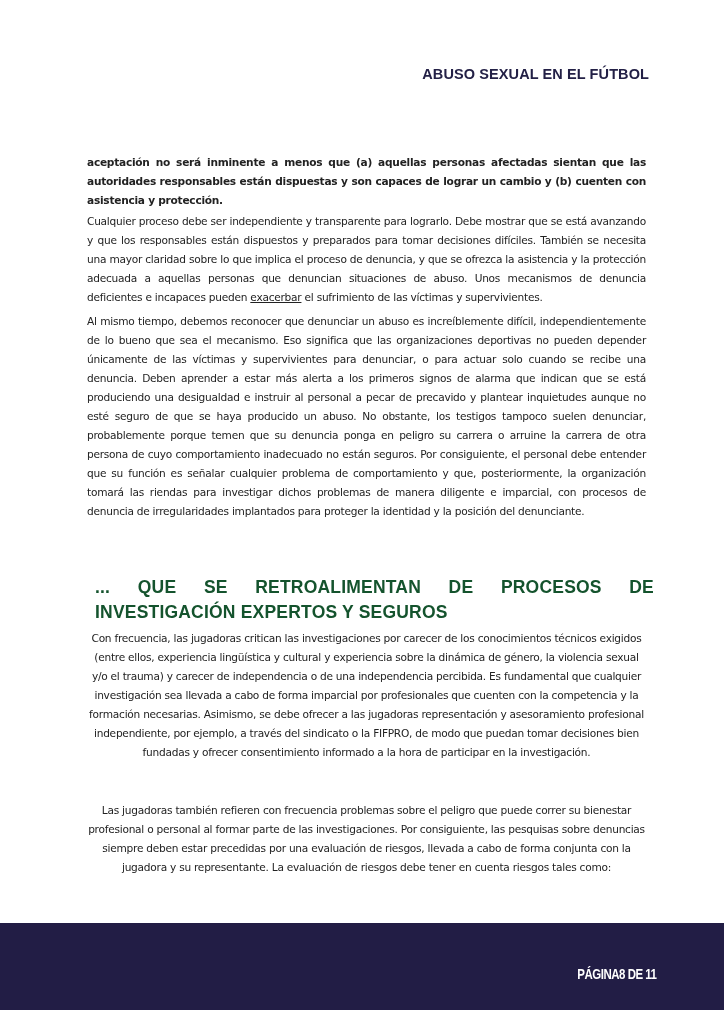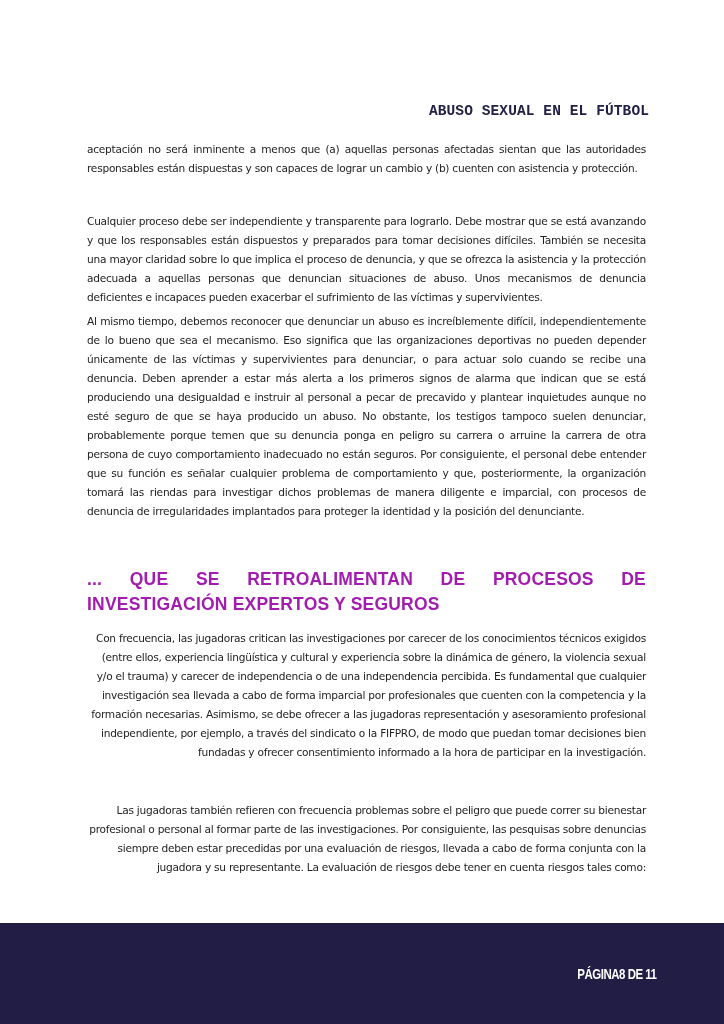--- a/index.html
+++ b/index.html
@@ -19,12 +19,11 @@
     position: absolute;
     top: 66px;
     right: 75px;
-    font-family: Liberation Mono, monospace;
+    font-family: Liberation Sans, sans-serif;
     font-weight: bold;
     font-size: 14.5px;
     color: #232046;
     letter-spacing: 0.1px;
-    margin-top: 37px;
   }
   .content {
     position: absolute;

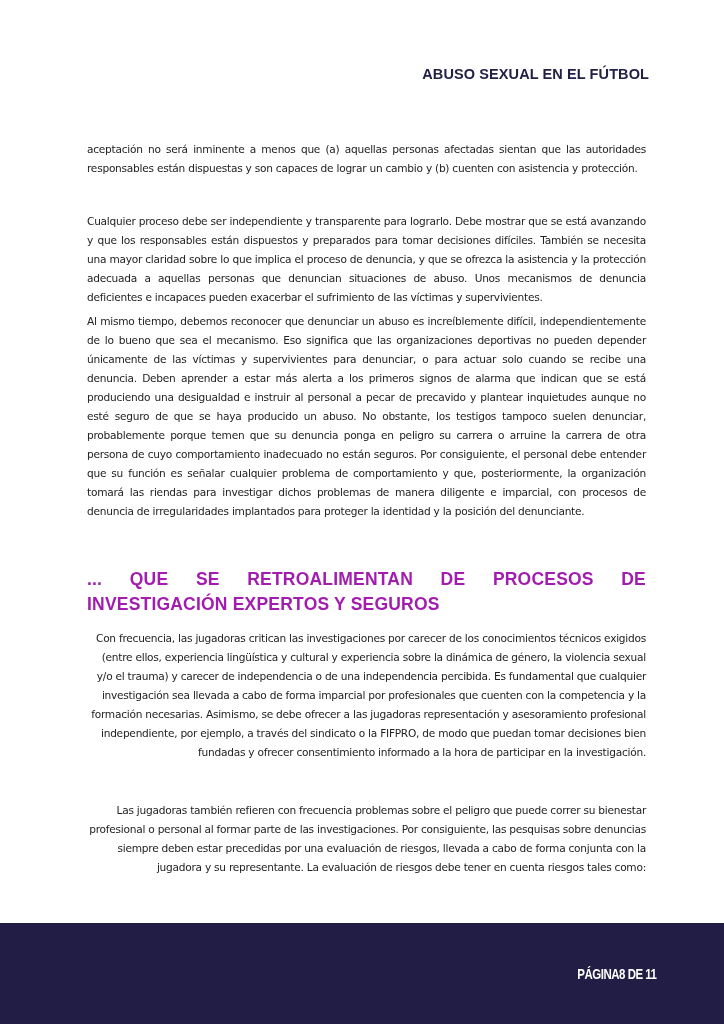--- a/index.html
+++ b/index.html
@@ -58,7 +58,7 @@
     text-align-last: left;
     letter-spacing: 0.2px;
   }
-  #p1 { position: absolute; top: 4px; }
+  #p1 { position: absolute; top: 17px; font-weight: bold; }
   #p2 { position: absolute; top: 76px; }
   #p3 { position: absolute; top: 176px; }
   #h1 { position: absolute; top: 431px; width: 559px; }

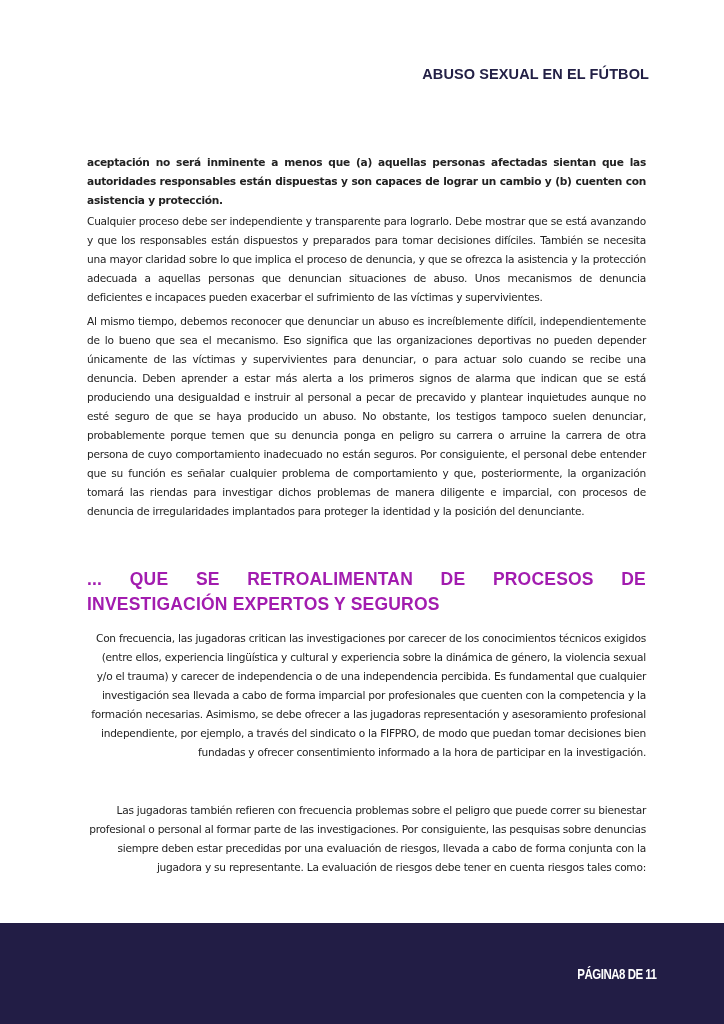--- a/index.html
+++ b/index.html
@@ -46,6 +46,7 @@
     text-align: right;
   }
   .u {
+    text-decoration: underline;
   }
   .section-heading {
     margin: 0;

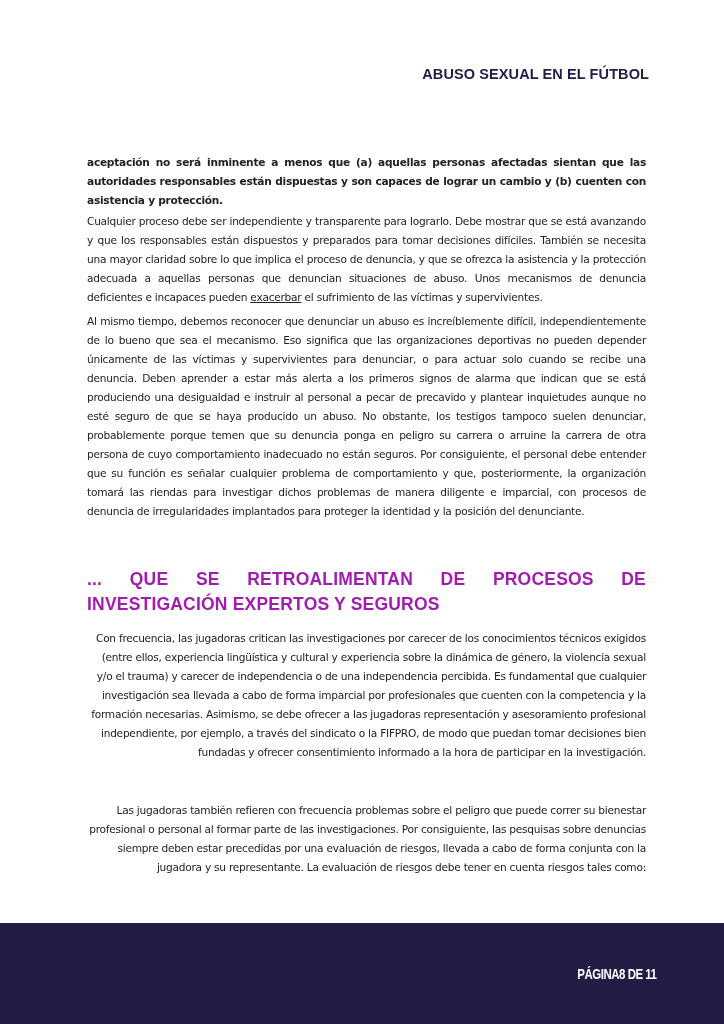--- a/index.html
+++ b/index.html
@@ -49,12 +49,12 @@
     text-decoration: underline;
   }
   .section-heading {
-    margin: 0;
+    margin: 8px;
     font-family: "Liberation Sans", sans-serif;
     font-weight: bold;
     font-size: 17.5px;
     line-height: 25px;
-    color: #a21caf;
+    color: #14532d;
     text-align: justify;
     text-align-last: left;
     letter-spacing: 0.2px;

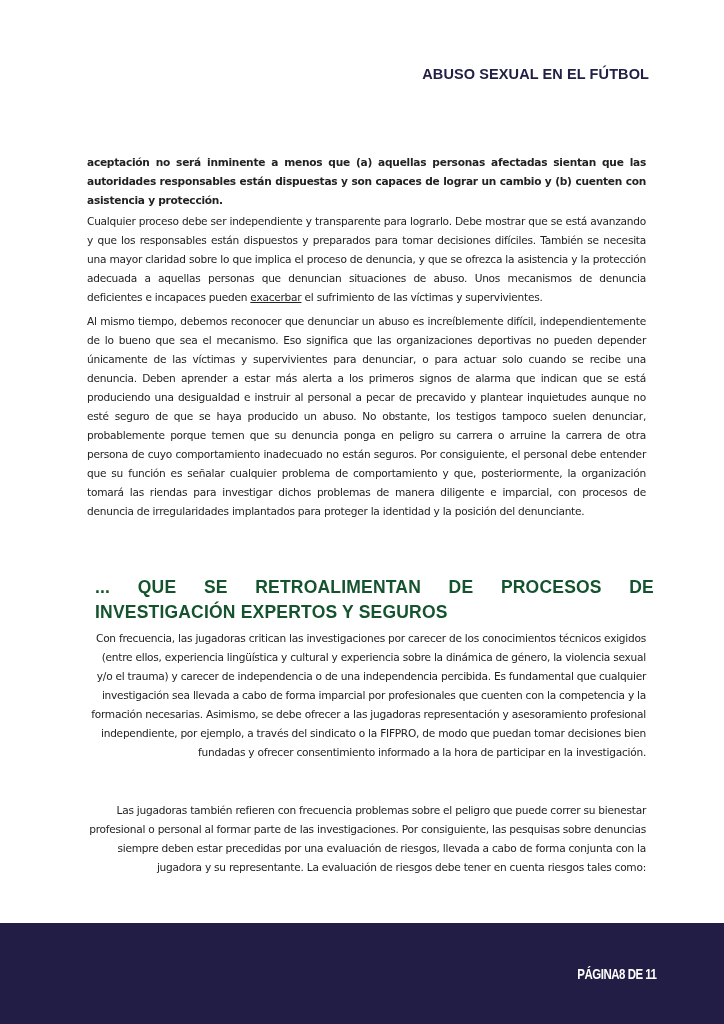--- a/index.html
+++ b/index.html
@@ -43,7 +43,7 @@
     text-align: justify;
   }
   .para.left {
-    text-align: right;
+    text-align: center;
   }
   .u {
     text-decoration: underline;

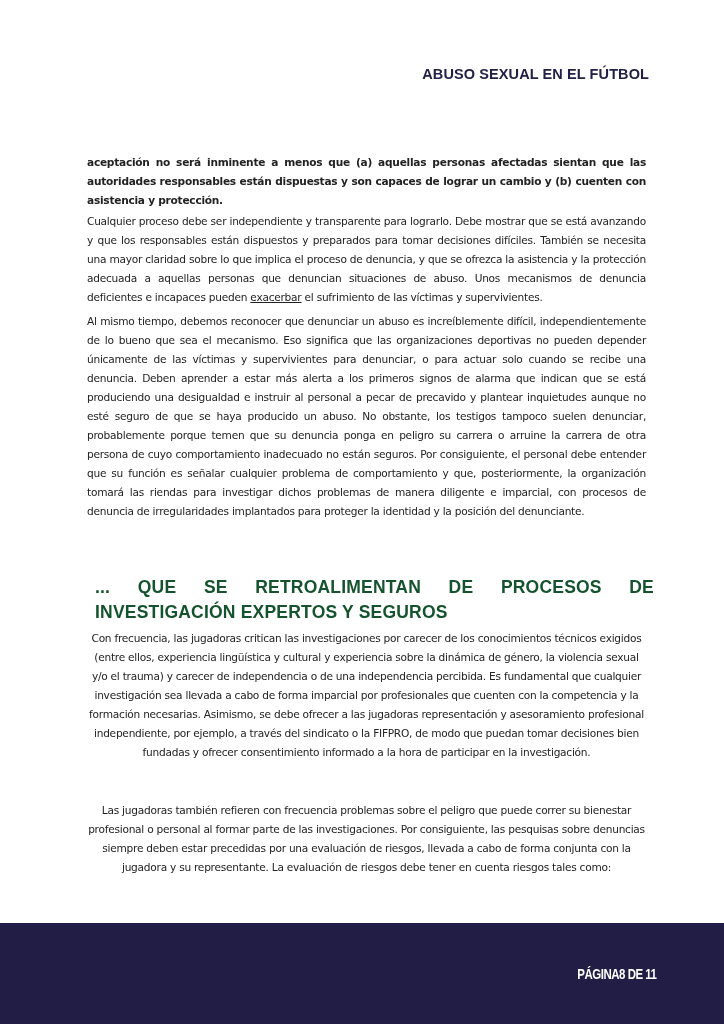--- a/index.html
+++ b/index.html
@@ -70,7 +70,7 @@
     left: 0;
     top: 923px;
     width: 724px;
-    height: 101px;
+    height: 87px;
     background: #221d45;
   }
   .page-number {

